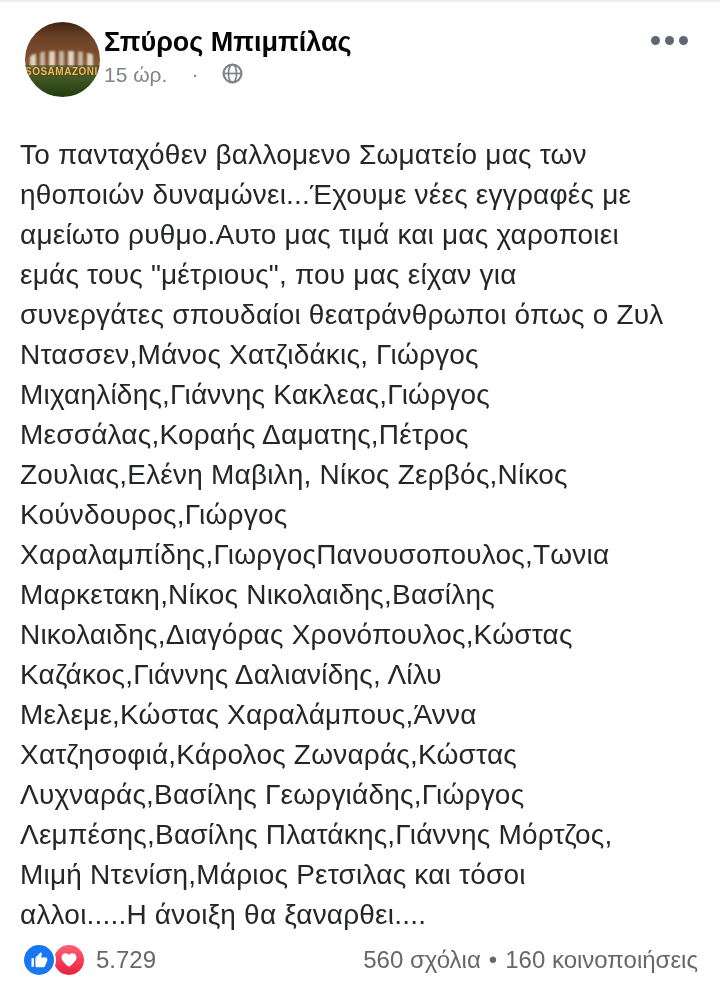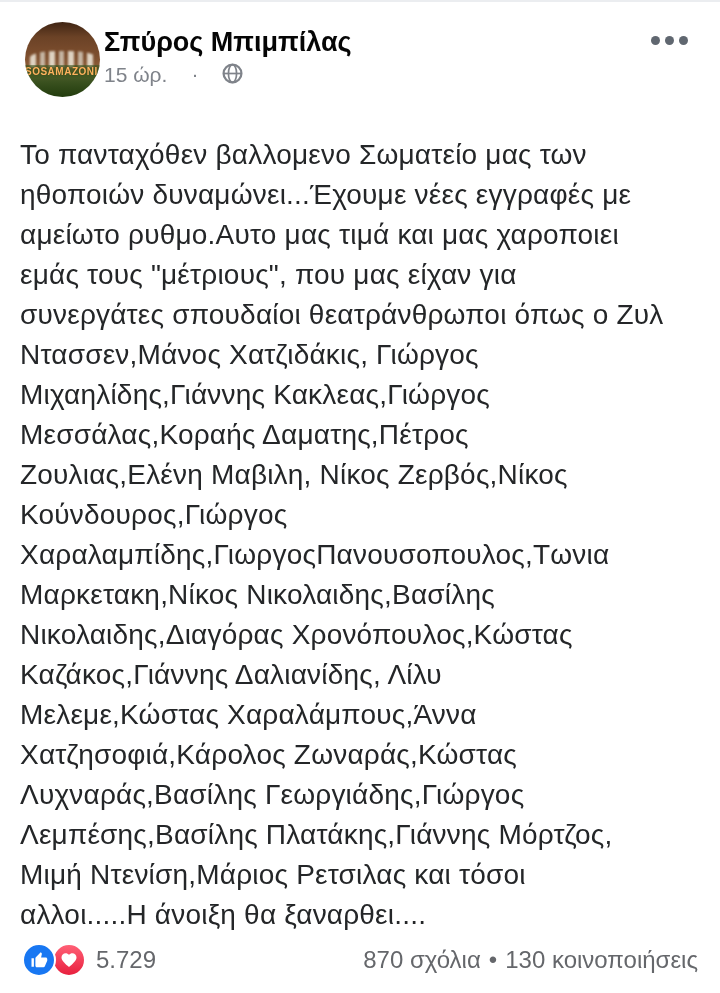--- a/index.html
+++ b/index.html
@@ -163,7 +163,7 @@
       <span class="reaction-count">5.729</span>
     </div>
     <div class="comments-shares">
-      <span>870 σχόλια</span>
+      <span>560 σχόλια</span>
       <span>•</span>
       <span>130 κοινοποιήσεις</span>
     </div>

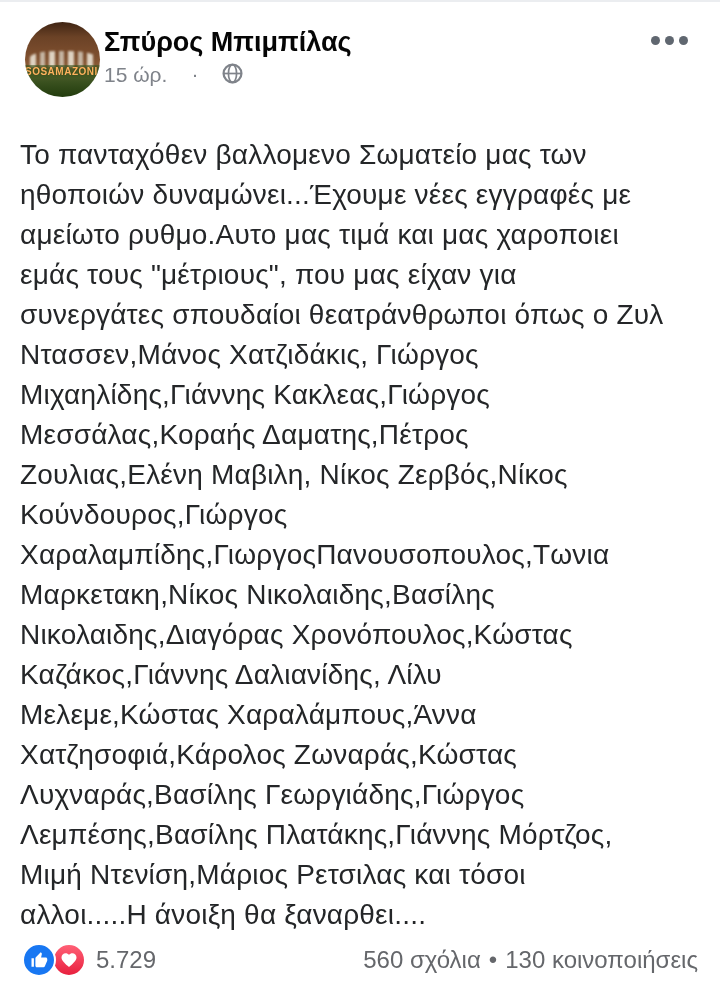--- a/index.html
+++ b/index.html
@@ -165,7 +165,7 @@
     <div class="comments-shares">
       <span>560 σχόλια</span>
       <span>•</span>
-      <span>130 κοινοποιήσεις</span>
+      <span>160 κοινοποιήσεις</span>
     </div>
   </div>
 

